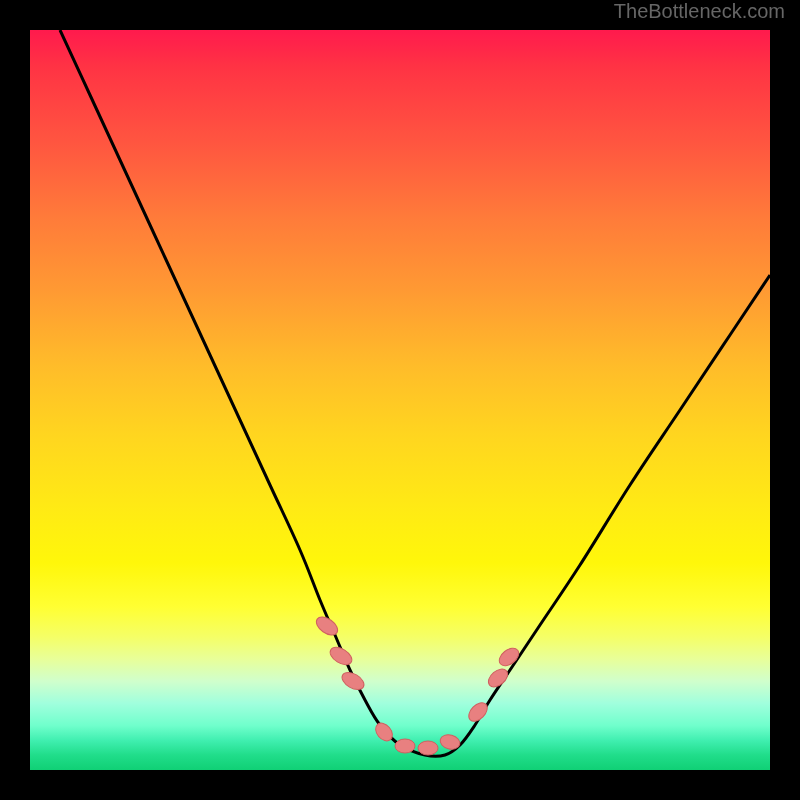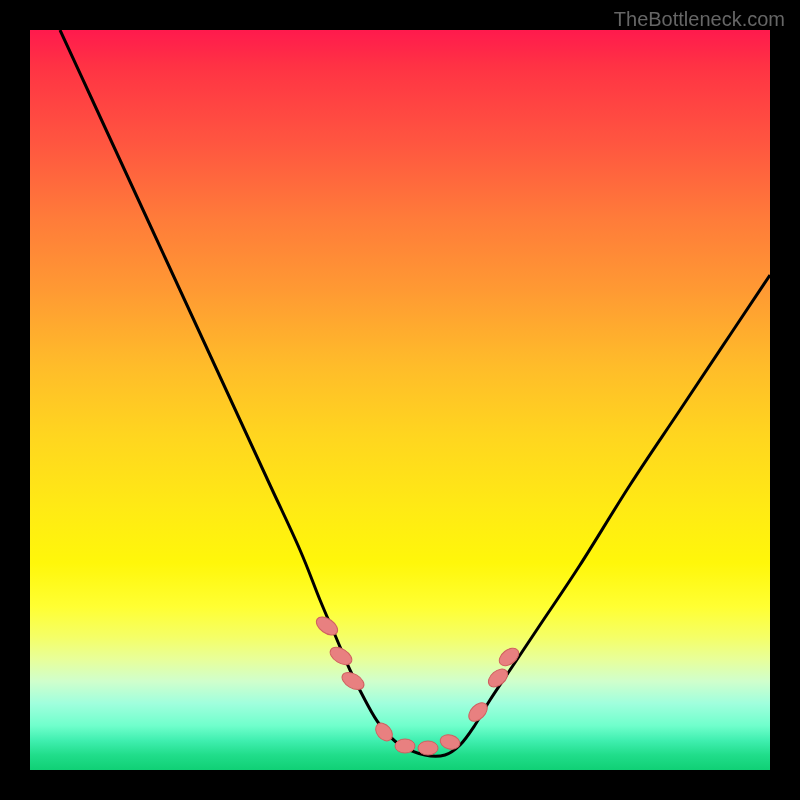--- a/index.html
+++ b/index.html
@@ -17,7 +17,7 @@
     }
     .watermark {
       position: absolute;
-      top: 8px;
+      top: 0;
       right: 15px;
       color: #666;
       font-size: 20px;

